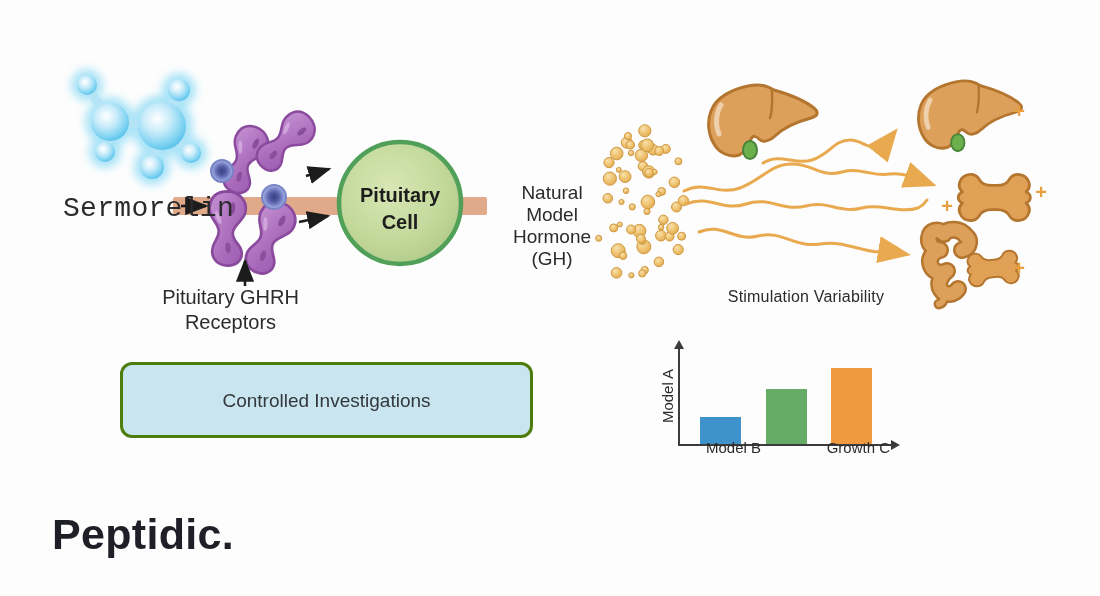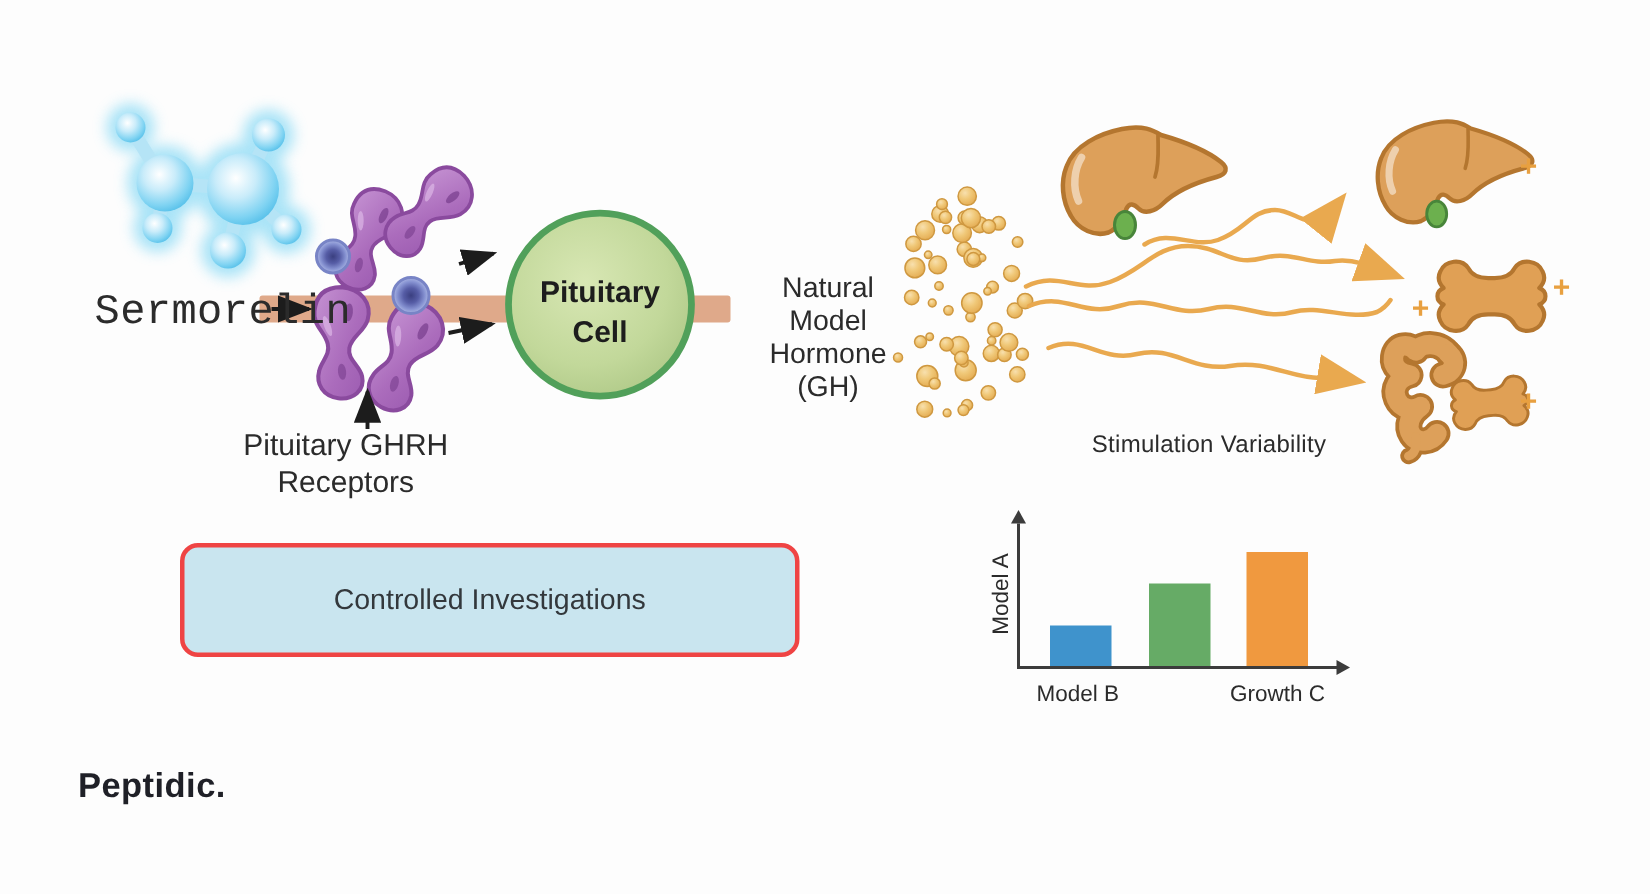--- a/index.html
+++ b/index.html
@@ -25,7 +25,7 @@
   .plus4{left:1008px;top:257px;}
   .info-box{
     left:120px;top:362px;width:407px;height:70px;
-    background:#c9e5ef;border:3px solid #ef4444;border-radius:12px;
+    background:#c9e5ef;border:3px solid #4d7c0f;border-radius:12px;
     display:flex;flex-direction:column;align-items:center;justify-content:center;
     font-size:19px;line-height:23px;color:#33383c;
   }

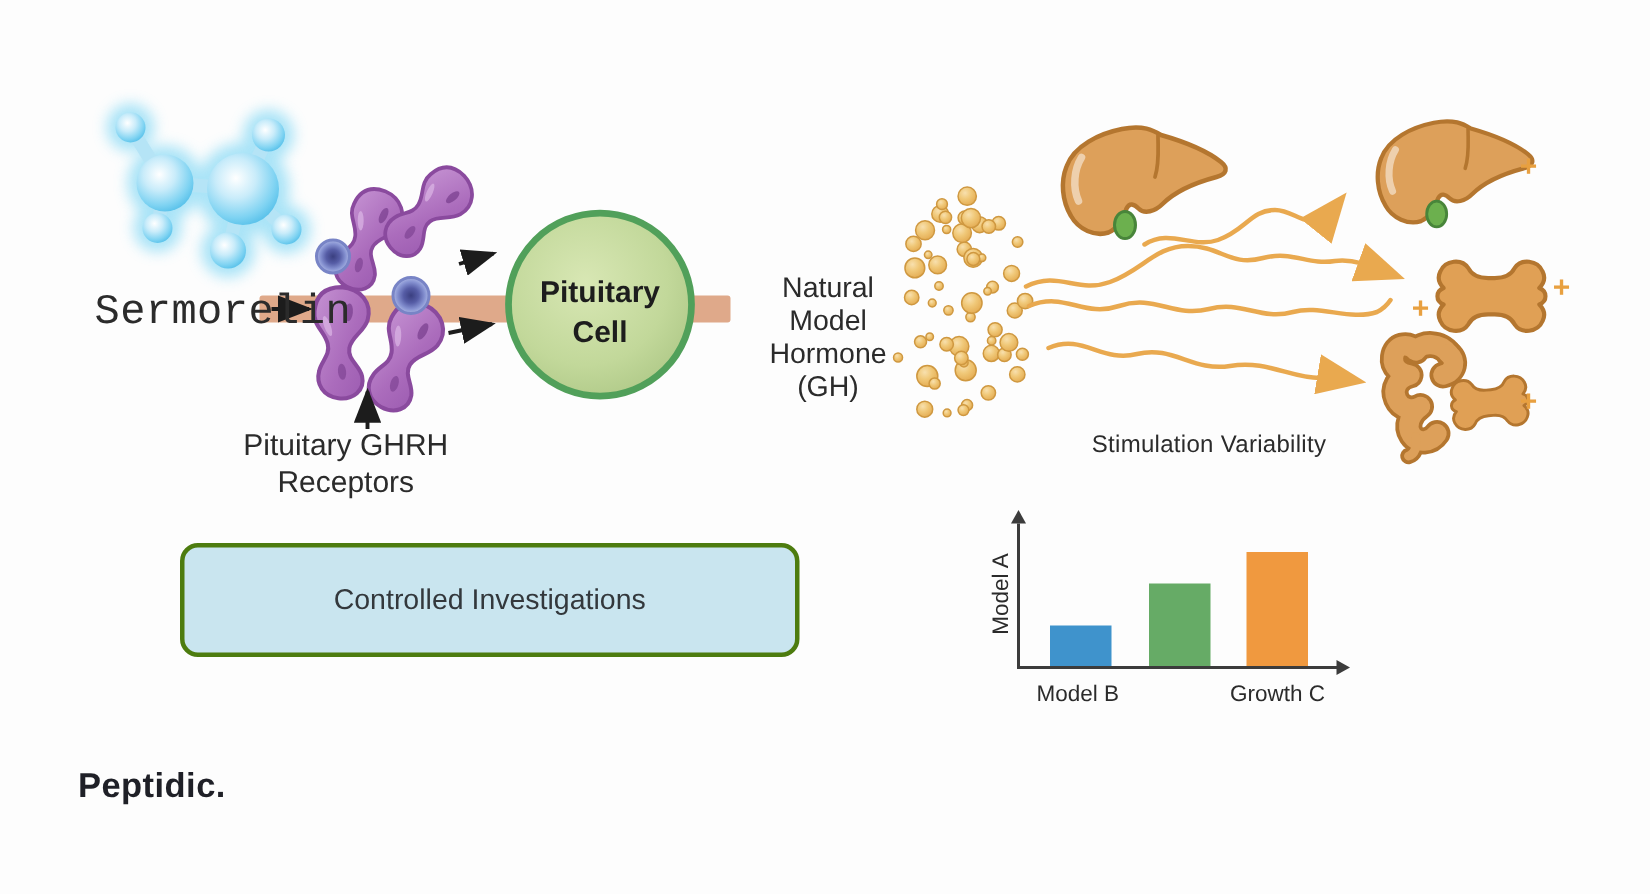--- a/index.html
+++ b/index.html
@@ -42,7 +42,7 @@
   .chart .bar0{left:40px;}
   .chart .bar1{left:106px;}
   .chart .bar2{left:171px;}
-  .chart .xlab{position:absolute;top:114px;width:70px;font-size:15px;text-align:left;color:#2b2b2b;}
+  .chart .xlab{position:absolute;top:99px;width:70px;font-size:15px;text-align:right;color:#2b2b2b;}
   .chart .xlab0{left:31px;}
   .chart .xlab2{left:160px;}
   .chart .ylab{position:absolute;left:-33px;top:48px;width:80px;height:16px;font-size:15px;

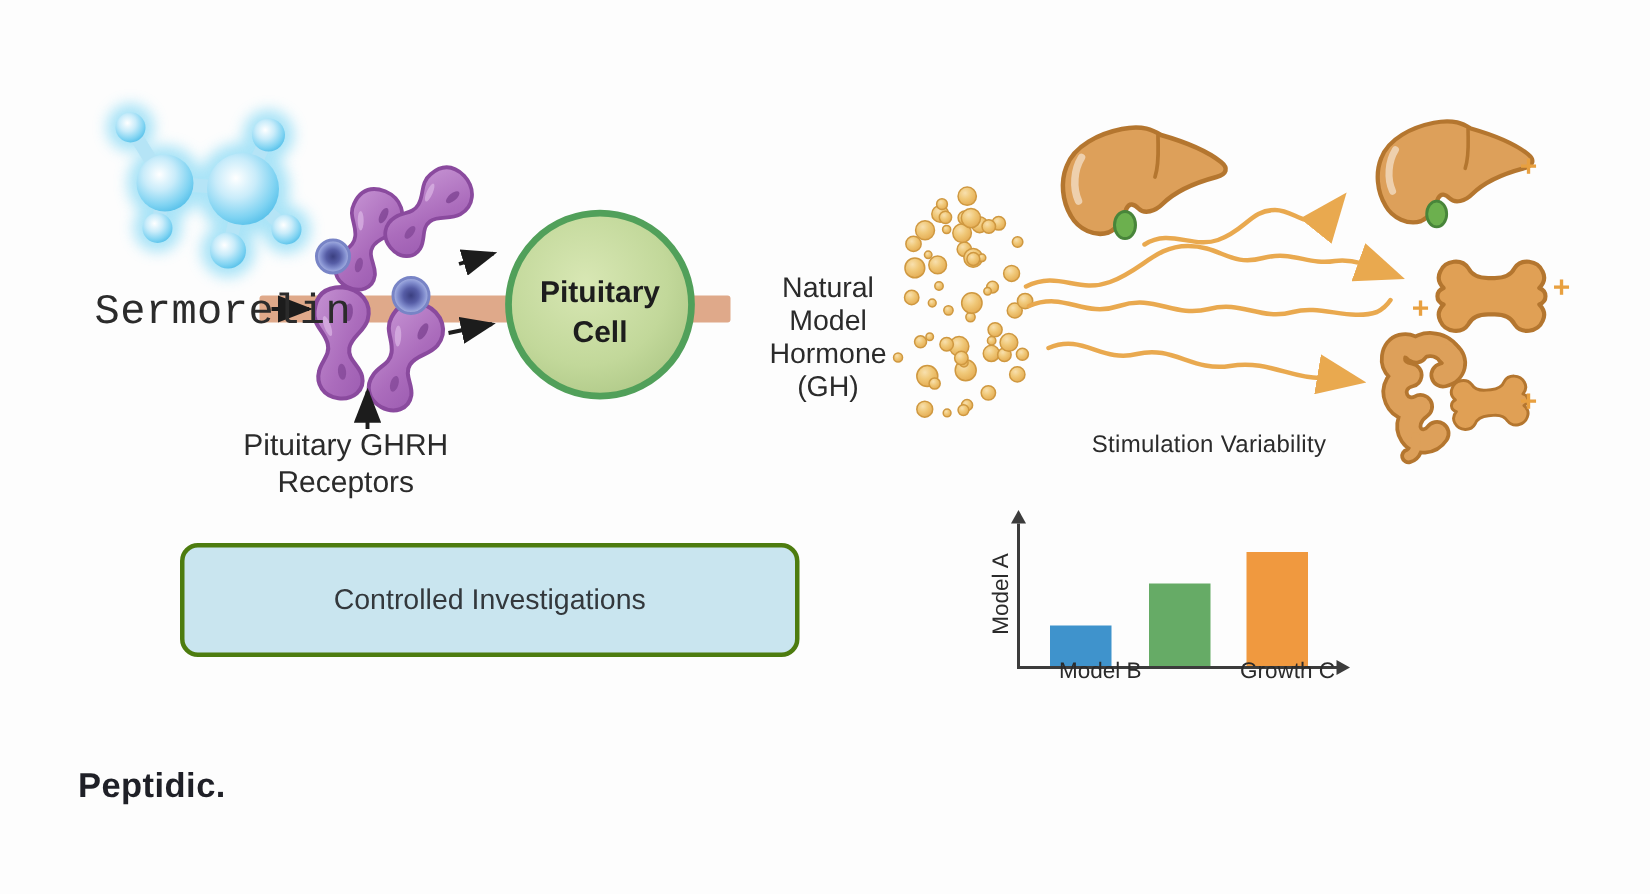--- a/index.html
+++ b/index.html
@@ -29,7 +29,7 @@
     display:flex;flex-direction:column;align-items:center;justify-content:center;
     font-size:19px;line-height:23px;color:#33383c;
   }
-  .brand{left:52px;top:510px;font-size:23px;font-weight:700;color:#1f2027;letter-spacing:.3px;}
+  .brand{left:52px;top:510px;font-size:43px;font-weight:700;color:#1f2027;letter-spacing:.3px;}
   
   .chart{position:absolute;left:660px;top:340px;width:250px;height:140px;}
   .chart .axis-y{position:absolute;left:18px;top:9px;width:2px;height:96px;background:#3c3c3c;}

